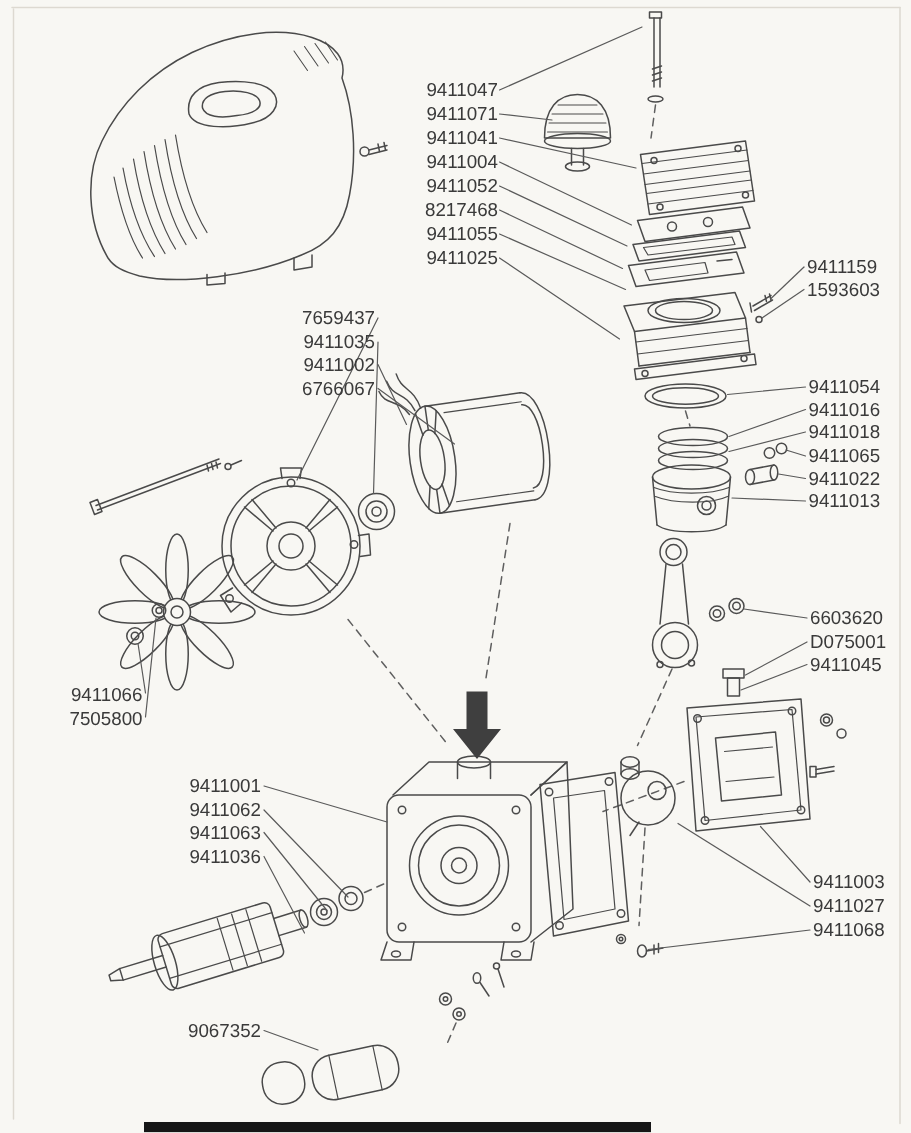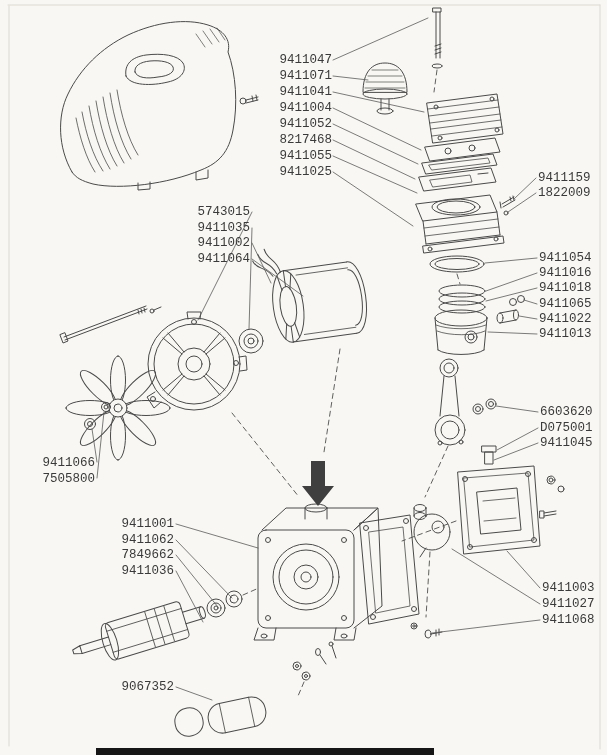--- a/index.html
+++ b/index.html
@@ -8,7 +8,7 @@
     width:607px;height:755px;
     background:#f8f7f3;
     overflow:hidden;
-    font-family:Liberation Mono, monospace;
+    font-family:Liberation Sans, sans-serif;
   }
   .stage svg{position:absolute;left:0;top:0;}
   .label{

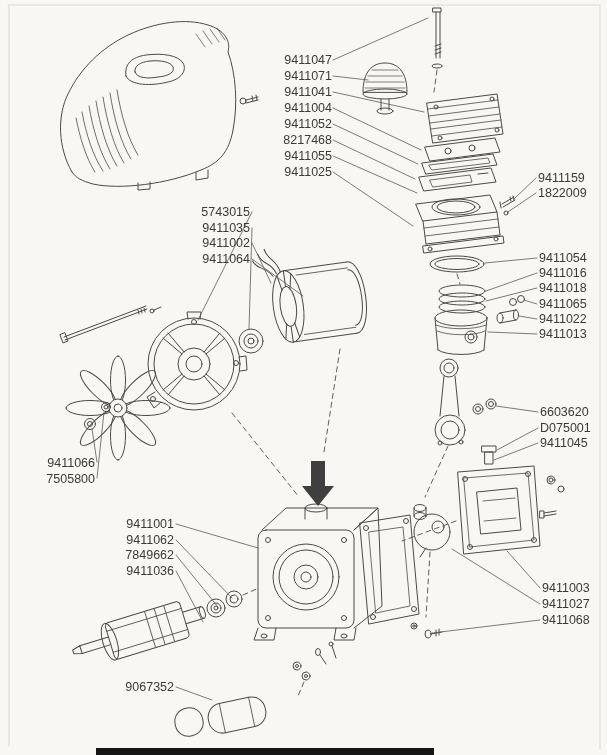--- a/index.html
+++ b/index.html
@@ -439,7 +439,7 @@
 <div class="label r" style="left:272px;top:149px">9411055</div>
 <div class="label r" style="left:272px;top:165px">9411025</div>
 <div class="label" style="left:538px;top:171px">9411159</div>
-<div class="label" style="left:538px;top:186px">1822009</div>
+<div class="label" style="left:538px;top:186px">1593603</div>
 <div class="label r" style="left:190px;top:205px">5743015</div>
 <div class="label r" style="left:190px;top:221px">9411035</div>
 <div class="label r" style="left:190px;top:236px">9411002</div>

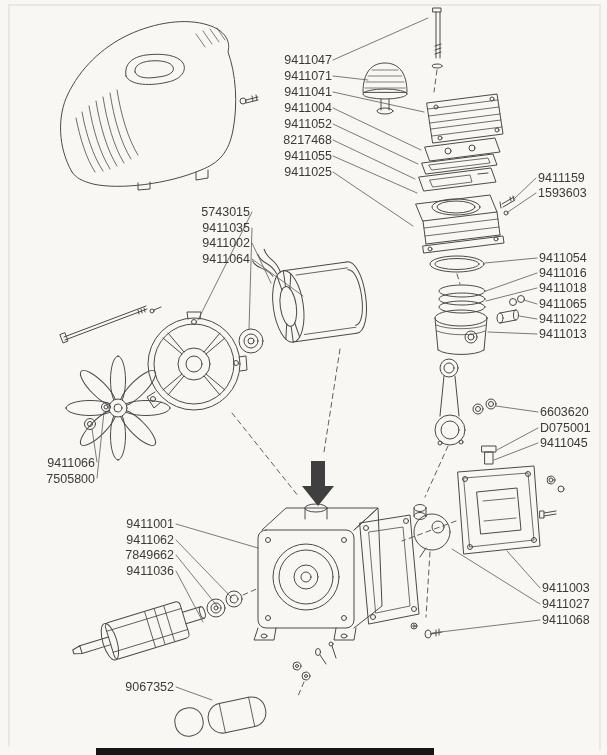--- a/index.html
+++ b/index.html
@@ -440,7 +440,7 @@
 <div class="label r" style="left:272px;top:165px">9411025</div>
 <div class="label" style="left:538px;top:171px">9411159</div>
 <div class="label" style="left:538px;top:186px">1593603</div>
-<div class="label r" style="left:190px;top:205px">5743015</div>
+<div class="label r" style="left:190px;top:205px">7659437</div>
 <div class="label r" style="left:190px;top:221px">9411035</div>
 <div class="label r" style="left:190px;top:236px">9411002</div>
 <div class="label r" style="left:190px;top:252px">9411064</div>

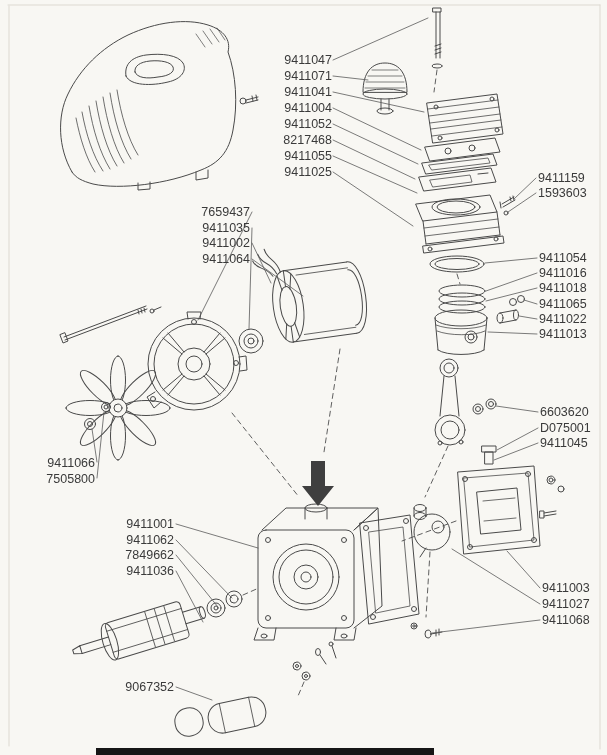--- a/index.html
+++ b/index.html
@@ -443,7 +443,7 @@
 <div class="label r" style="left:190px;top:205px">7659437</div>
 <div class="label r" style="left:190px;top:221px">9411035</div>
 <div class="label r" style="left:190px;top:236px">9411002</div>
-<div class="label r" style="left:190px;top:252px">9411064</div>
+<div class="label r" style="left:190px;top:252px">6766067</div>
 <div class="label" style="left:539px;top:251px">9411054</div>
 <div class="label" style="left:539px;top:266px">9411016</div>
 <div class="label" style="left:539px;top:281px">9411018</div>

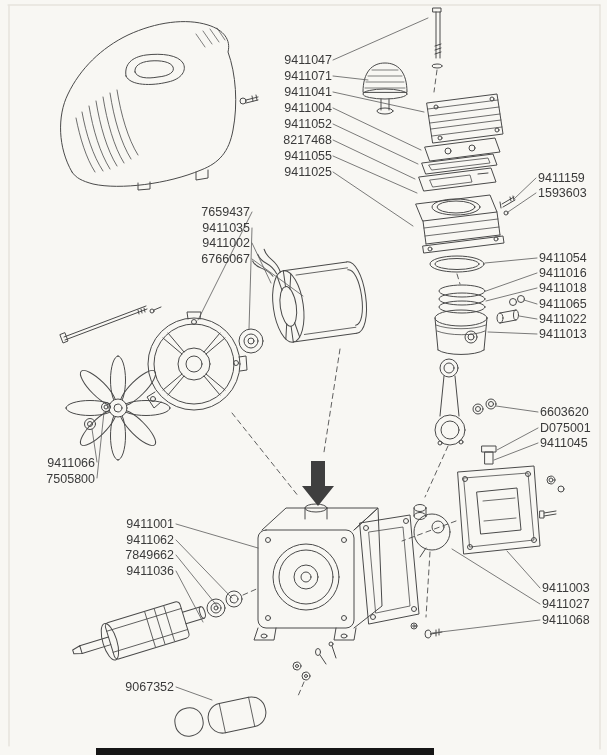--- a/index.html
+++ b/index.html
@@ -457,7 +457,7 @@
 <div class="label" style="left:540px;top:436px">9411045</div>
 <div class="label r" style="left:114px;top:517px">9411001</div>
 <div class="label r" style="left:114px;top:533px">9411062</div>
-<div class="label r" style="left:114px;top:548px">7849662</div>
+<div class="label r" style="left:114px;top:548px">9411063</div>
 <div class="label r" style="left:114px;top:564px">9411036</div>
 <div class="label" style="left:542px;top:581px">9411003</div>
 <div class="label" style="left:542px;top:597px">9411027</div>

